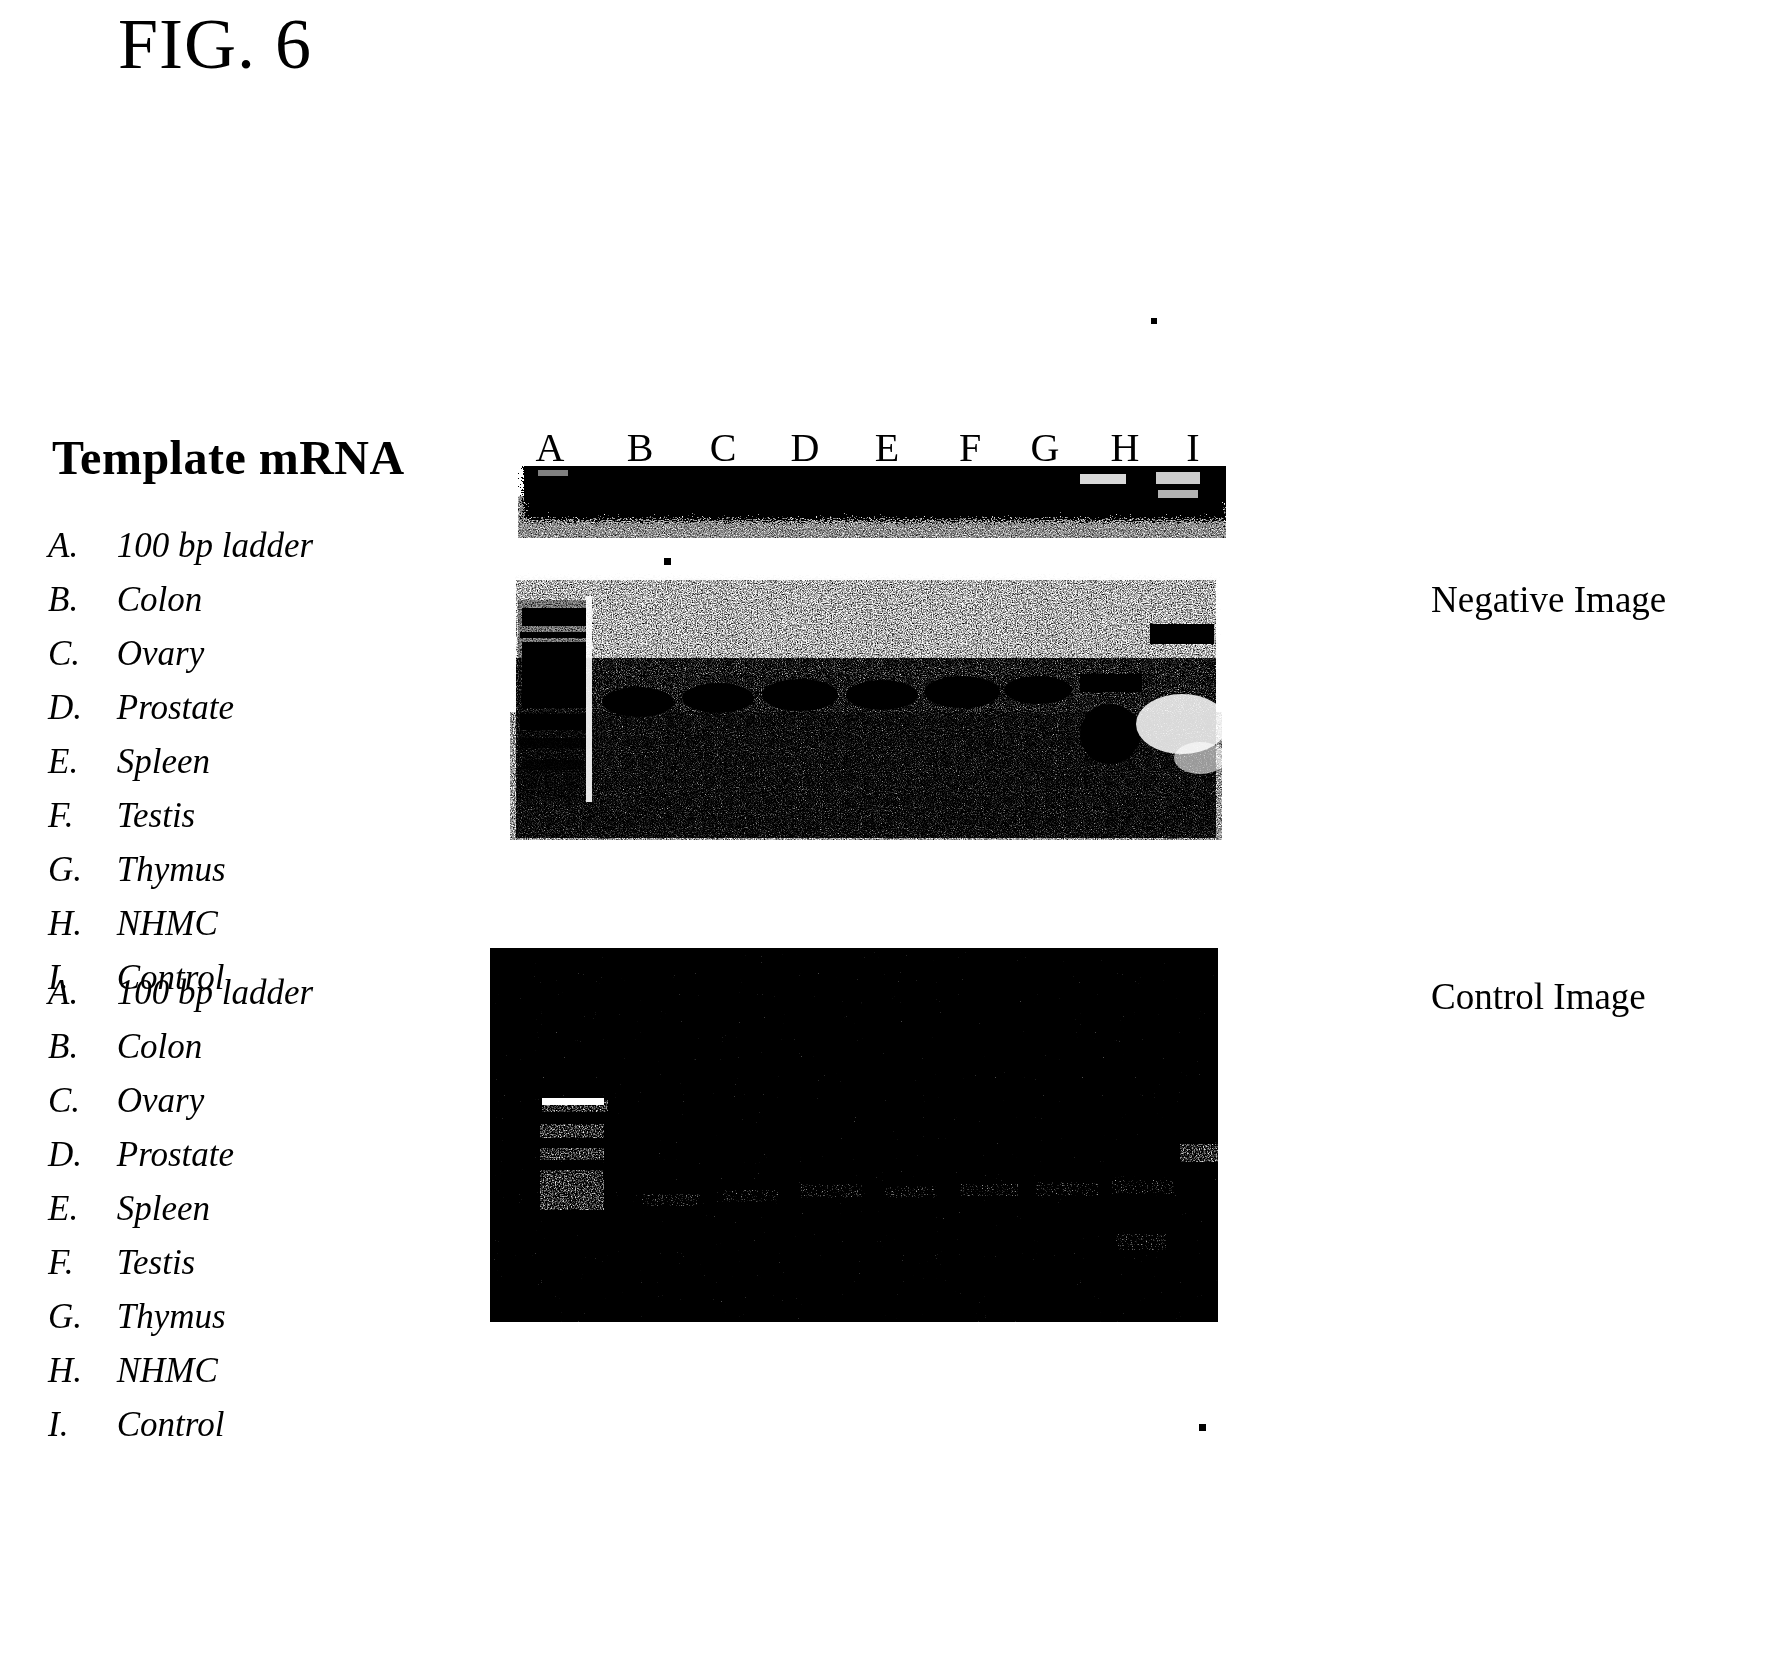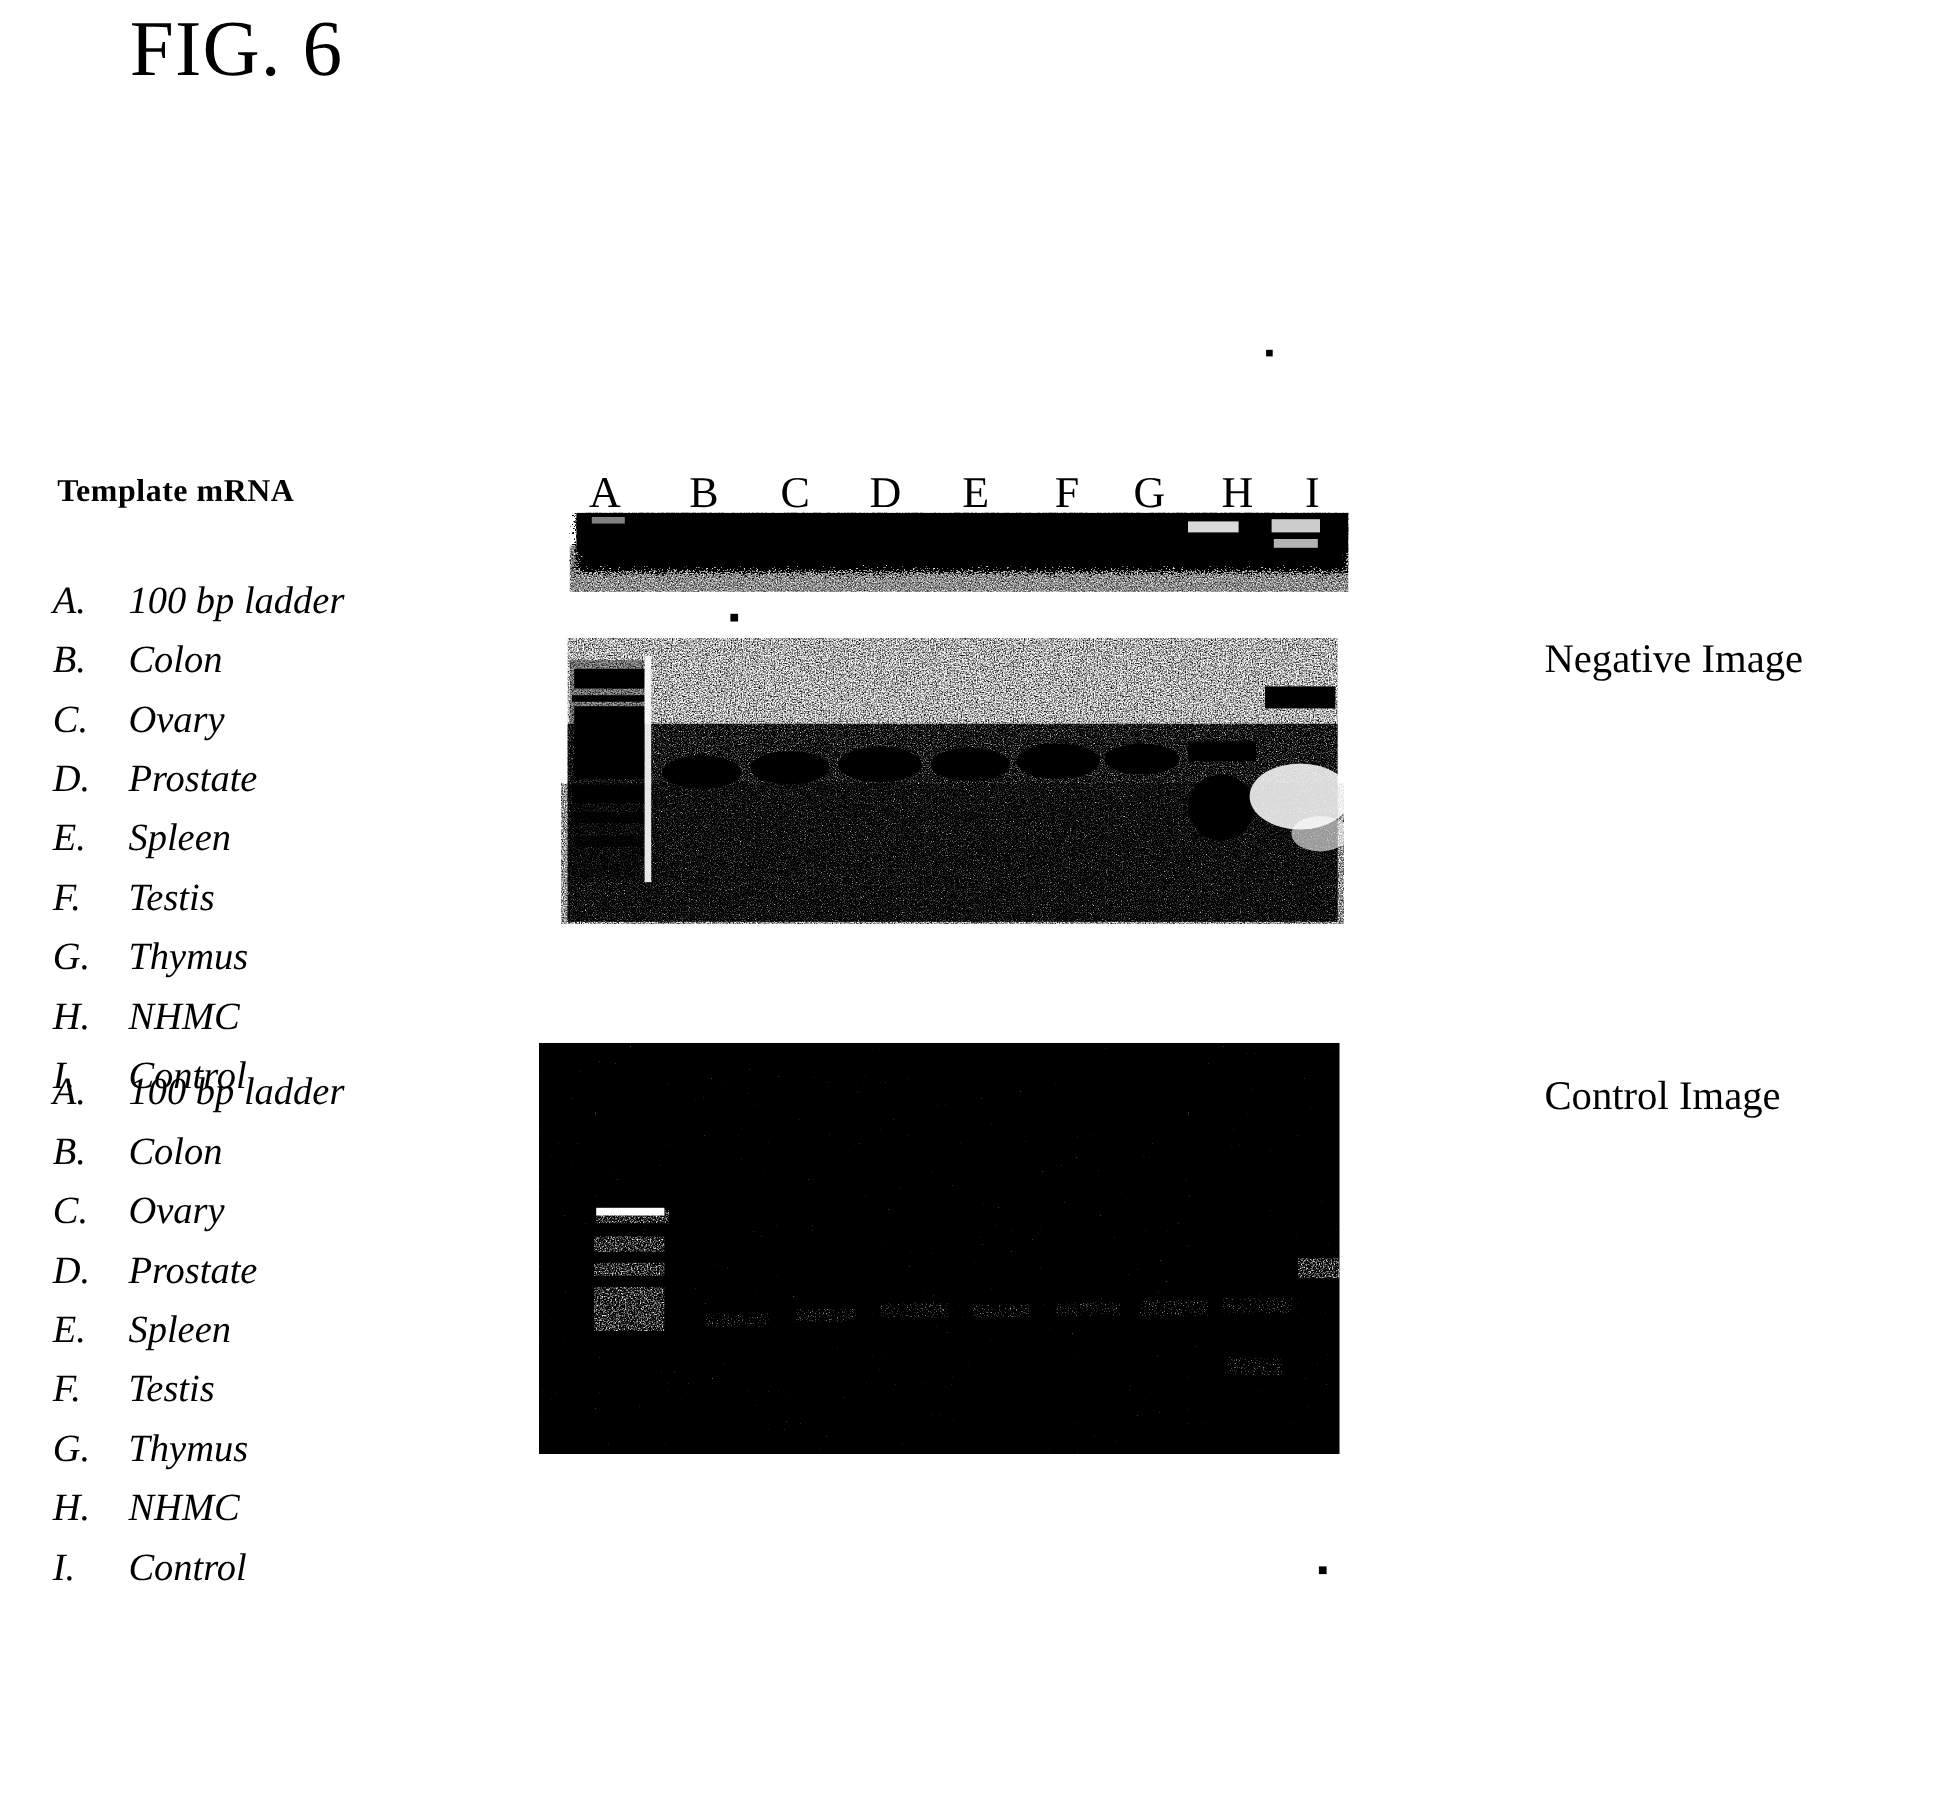--- a/index.html
+++ b/index.html
@@ -33,7 +33,7 @@
     position: absolute;
     left: 52px;
     top: 430px;
-    font-size: 29px;
+    font-size: 48px;
     font-weight: bold;
     letter-spacing: 0.5px;
   }

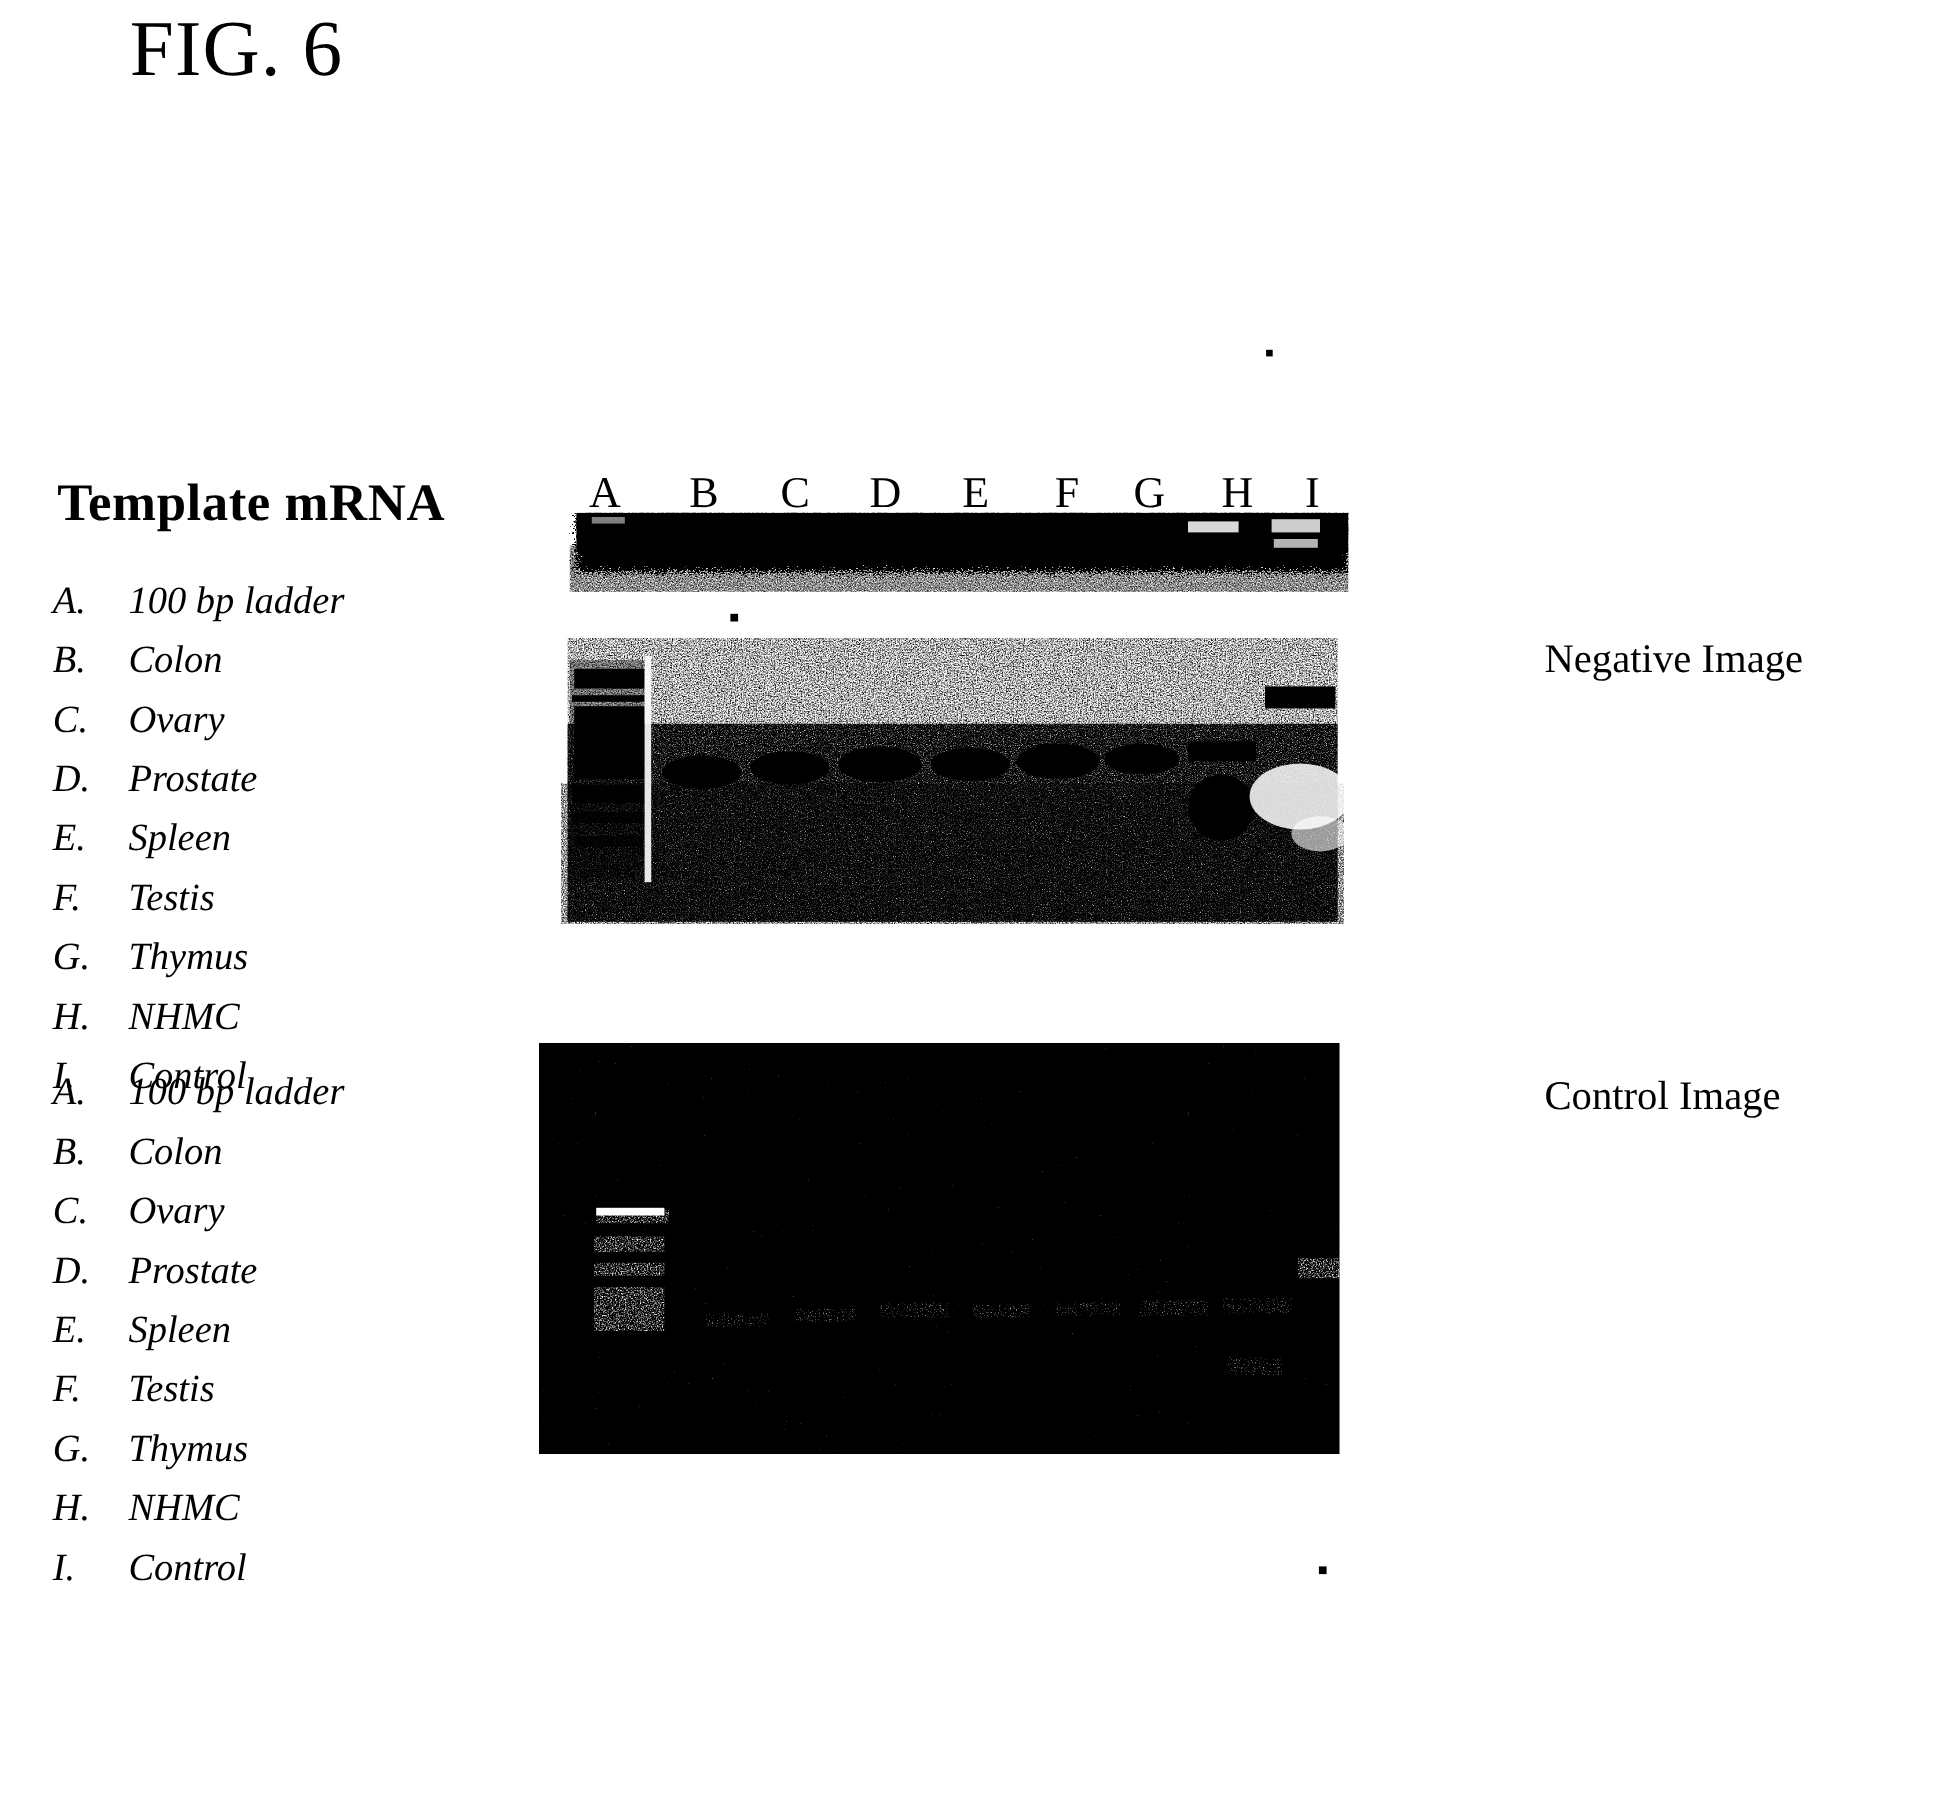--- a/index.html
+++ b/index.html
@@ -92,6 +92,7 @@
     font-size: 37px;
     line-height: 44px;
     white-space: nowrap;
+    margin-left: 27px;
   }
   #caption-negative { left: 1404px; top: 578px; }
   #caption-positive { left: 1404px; top: 975px; }

